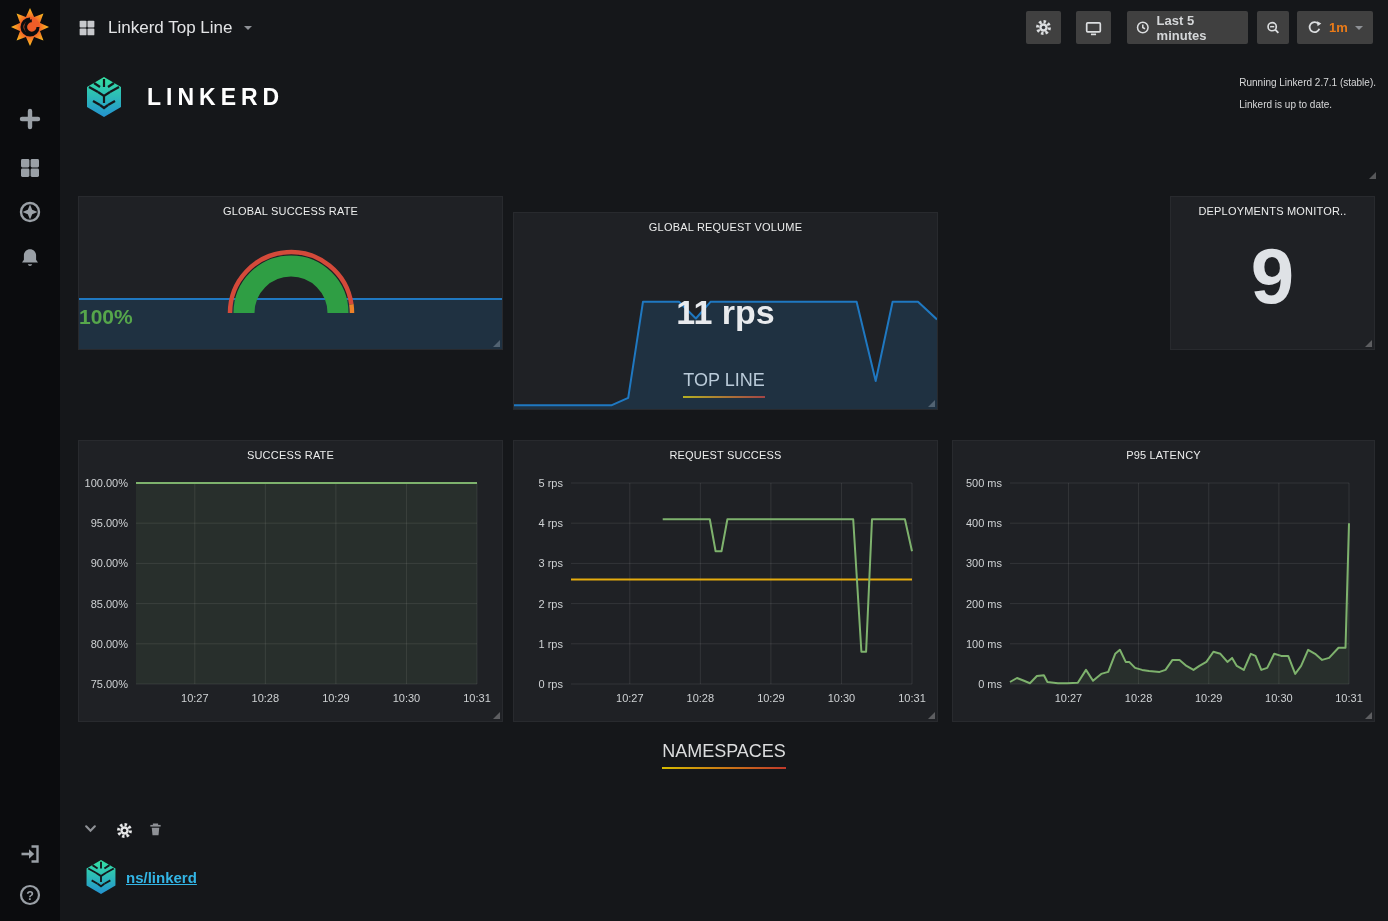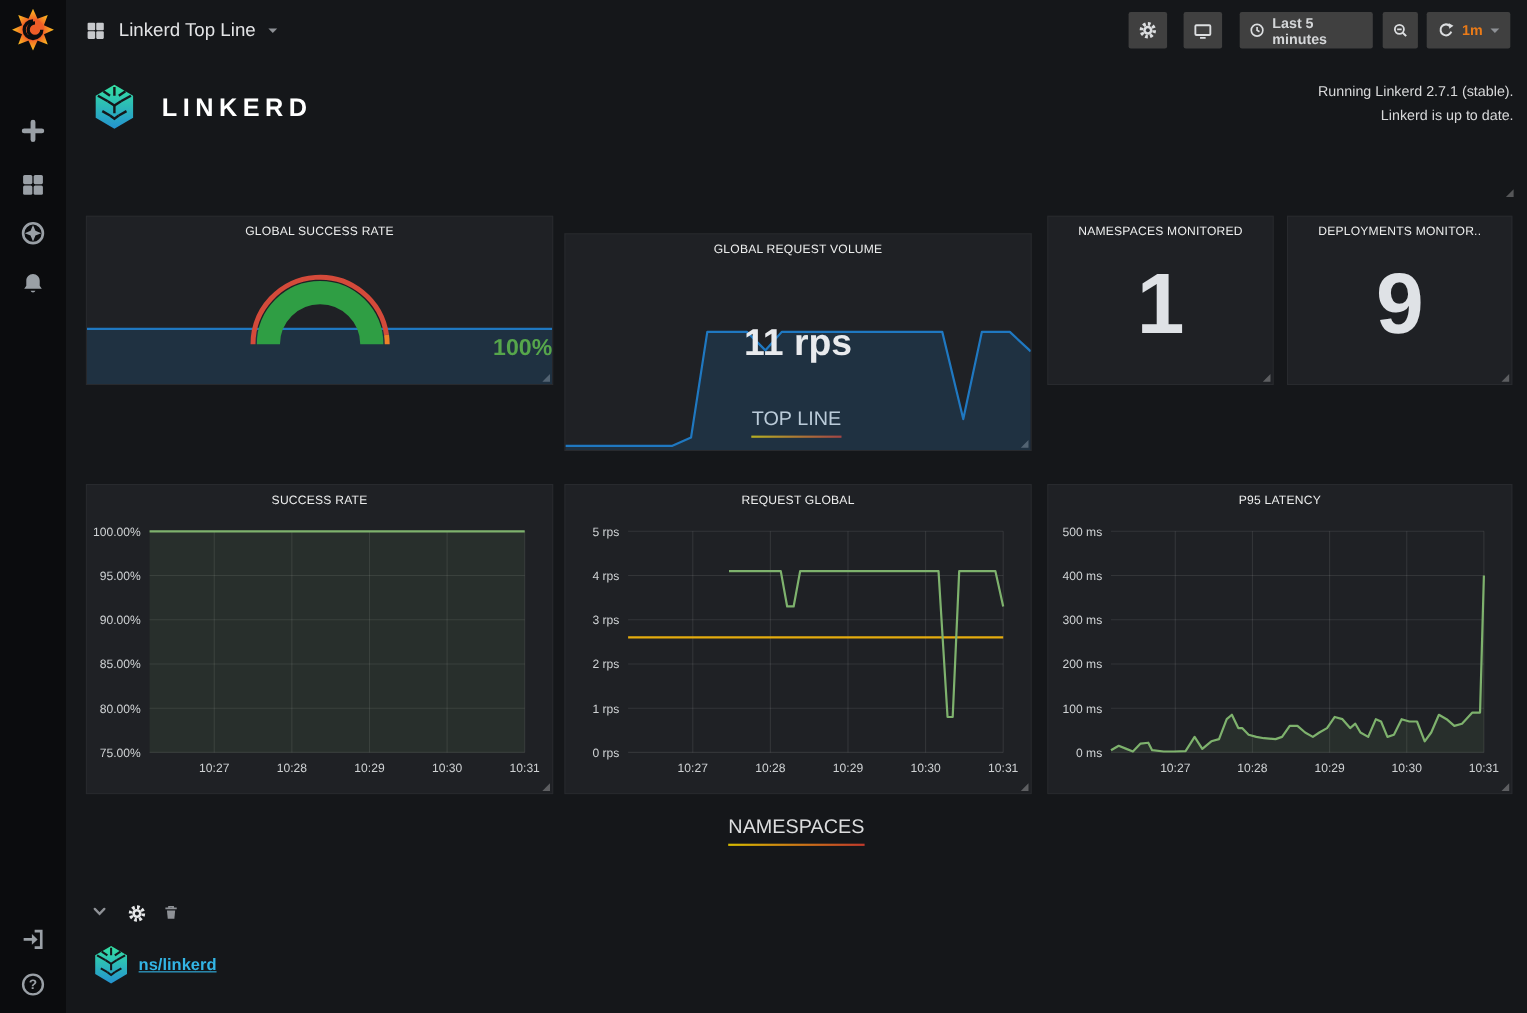--- a/index.html
+++ b/index.html
@@ -30,7 +30,7 @@
   
   .brand{position:absolute;left:84px;top:75px;display:flex;align-items:center;gap:23px;}
   .brand .word{font-size:23px;font-weight:600;letter-spacing:5px;color:#fff;}
-  .version{position:absolute;right:12px;top:72px;text-align:right;font-size:13px;line-height:22px;color:#d8d9da;}
+  .version{position:absolute;right:12px;top:72px;text-align:left;font-size:10px;line-height:22px;color:#d8d9da;}
   .rh{position:absolute;width:0;height:0;border-bottom:7px solid rgba(255,255,255,.28);border-left:7px solid transparent;}
   .rh-top{right:12px;top:172px;}
 

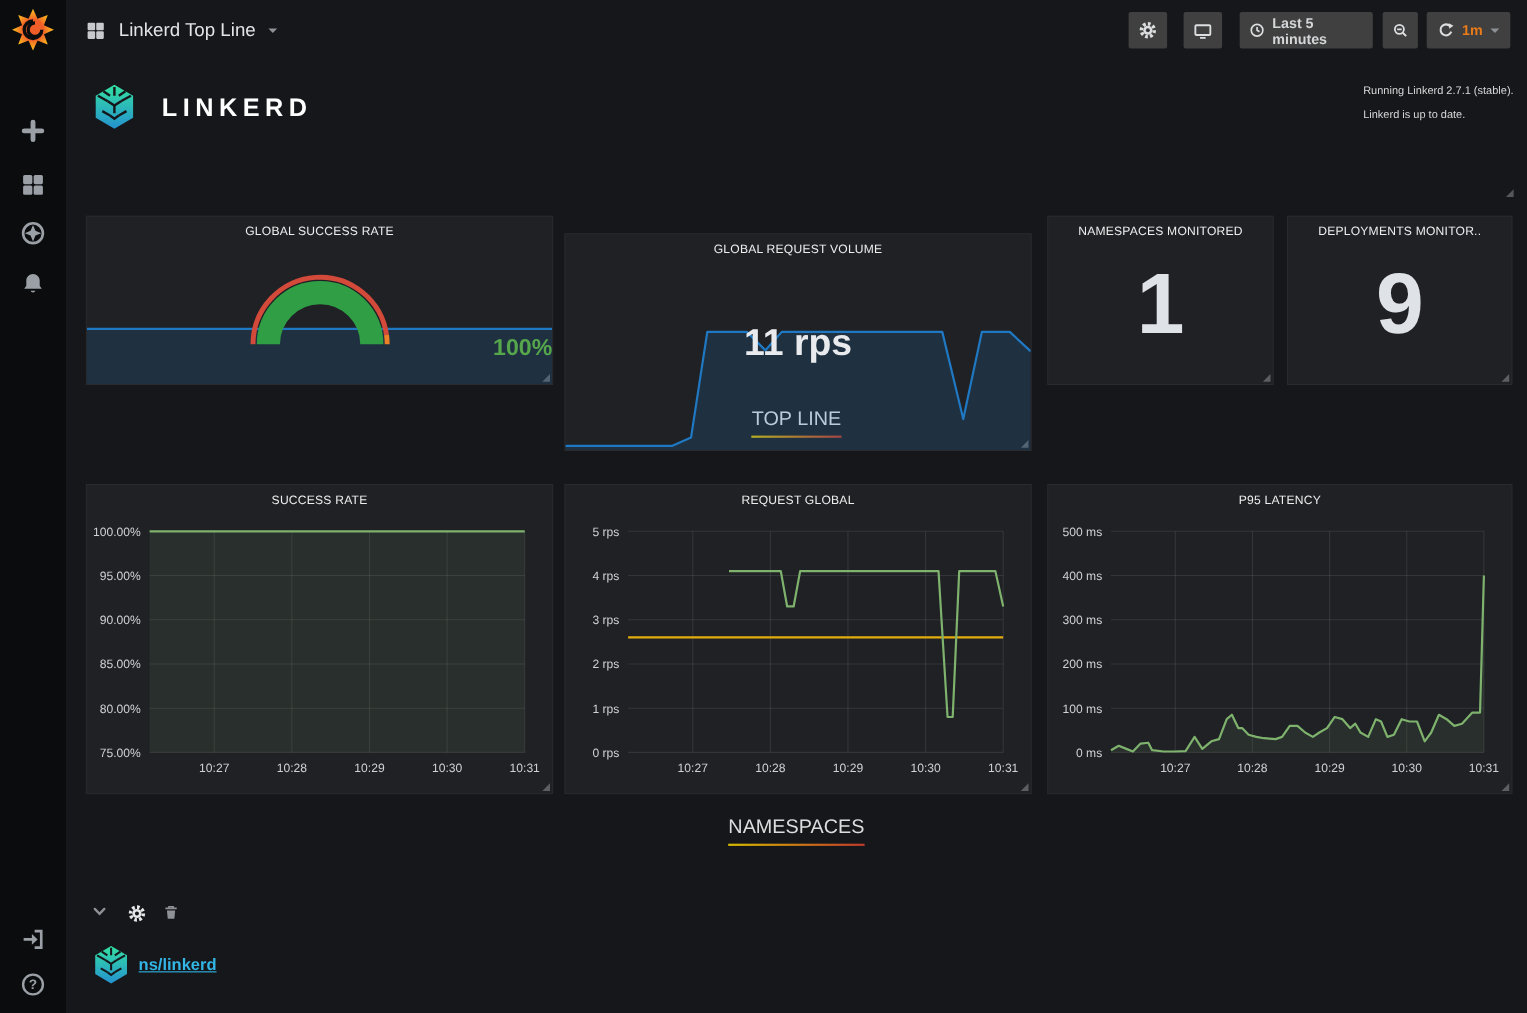--- a/index.html
+++ b/index.html
@@ -233,11 +233,6 @@
     <div class="rh"></div>
   </div>
 
-  <div class="panel" id="p-ns">
-    <div class="panel-title">NAMESPACES MONITORED</div>
-    <div class="stat-value">1</div>
-    <div class="rh"></div>
-  </div>
 
   <div class="panel" id="p-dep">
     <div class="panel-title">DEPLOYMENTS MONITOR..</div>

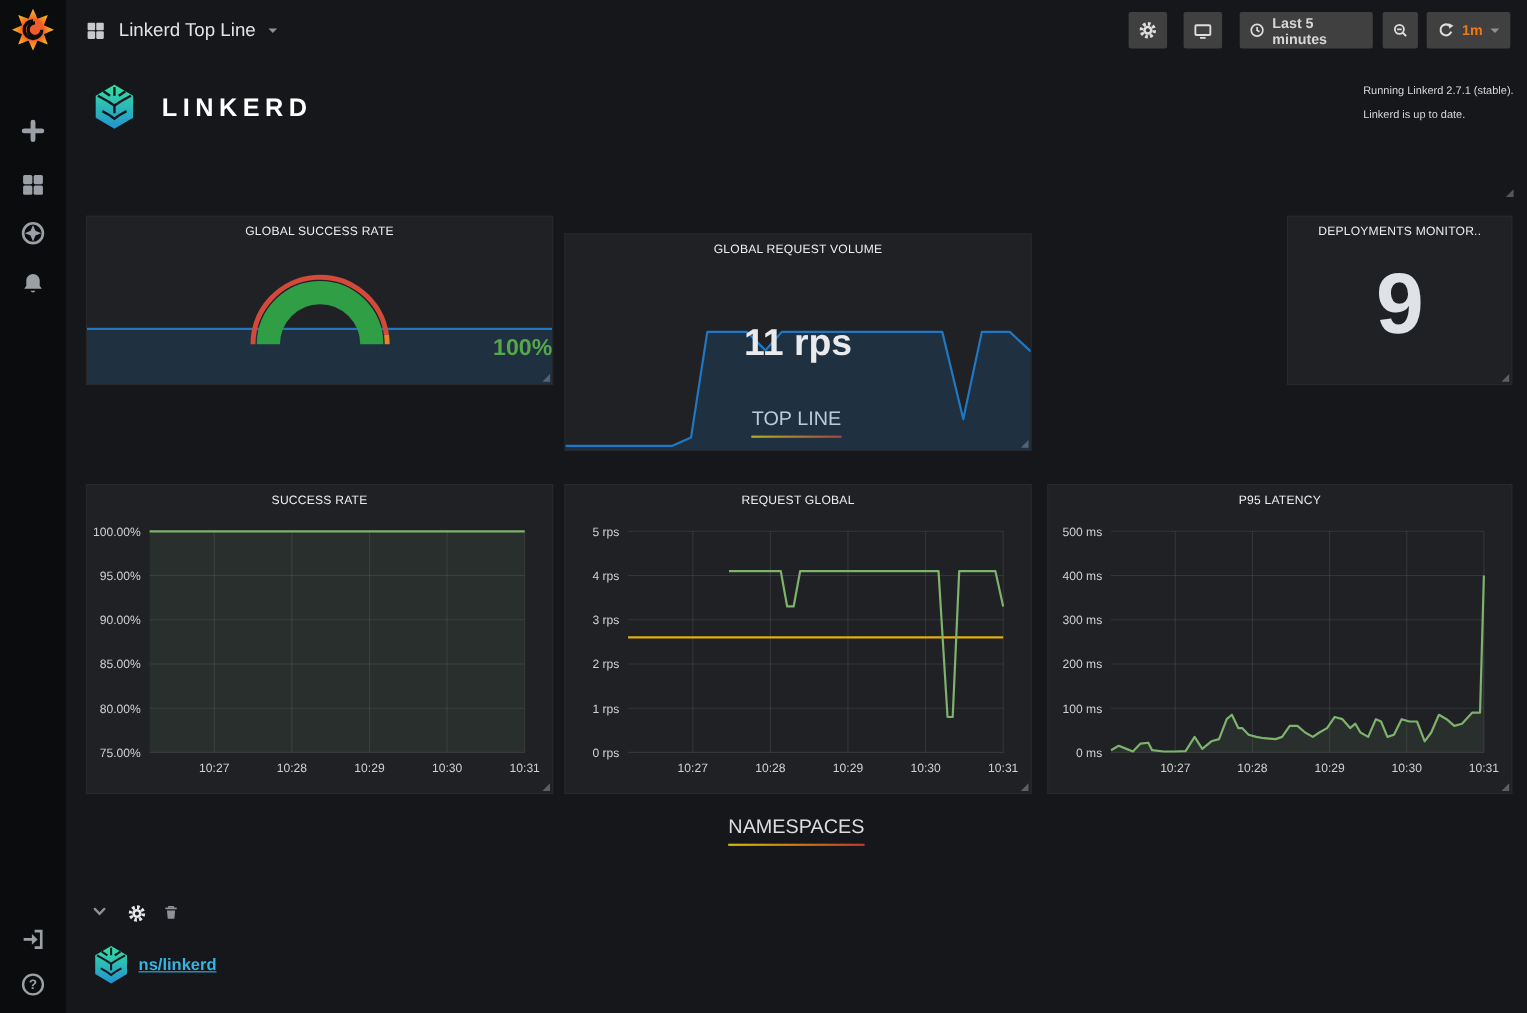--- a/index.html
+++ b/index.html
@@ -49,7 +49,7 @@
 
   .spark{position:absolute;left:0;bottom:0;z-index:1;}
   .gauge-svg{position:absolute;left:0;top:0;z-index:2;}
-  .gauge-value{position:absolute;left:0;right:0;top:108px;text-align:right;font-size:21px;font-weight:700;z-index:3;}
+  .gauge-value{position:absolute;left:0;right:0;top:108px;text-align:left;font-size:21px;font-weight:700;z-index:3;}
   .big-value{position:absolute;left:0;right:0;top:50%;transform:translateY(-46%);text-align:center;
              font-size:34px;font-weight:700;color:#e8eaed;z-index:3;}
   .stat-value{position:absolute;left:0;right:0;top:50%;transform:translateY(-46%);text-align:center;

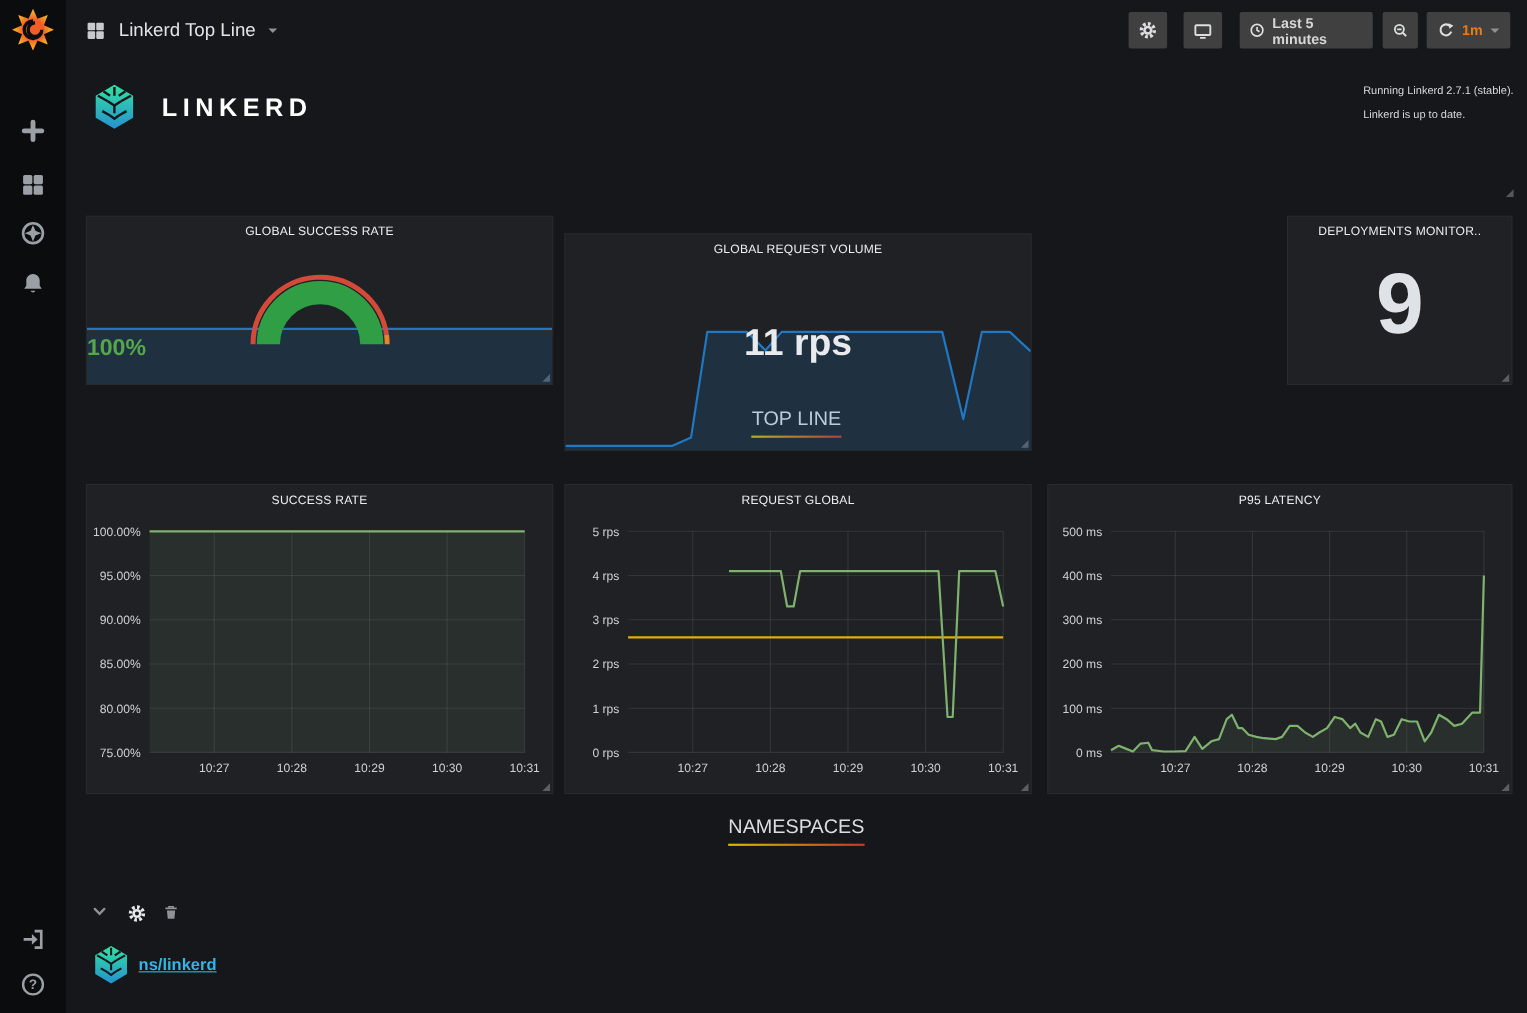--- a/index.html
+++ b/index.html
@@ -276,7 +276,7 @@
   </div>
 
   <div class="panel" id="c-rv">
-    <div class="panel-title">REQUEST GLOBAL</div>
+    <div class="panel-title">REQUEST SUCCESS</div>
     <svg class="chart" width="423" height="280">
         <line x1="57" y1="243" x2="398" y2="243" stroke="rgba(255,255,255,0.09)"></line>
         <text x="49" y="247" text-anchor="end" class="tick">0 rps</text>

